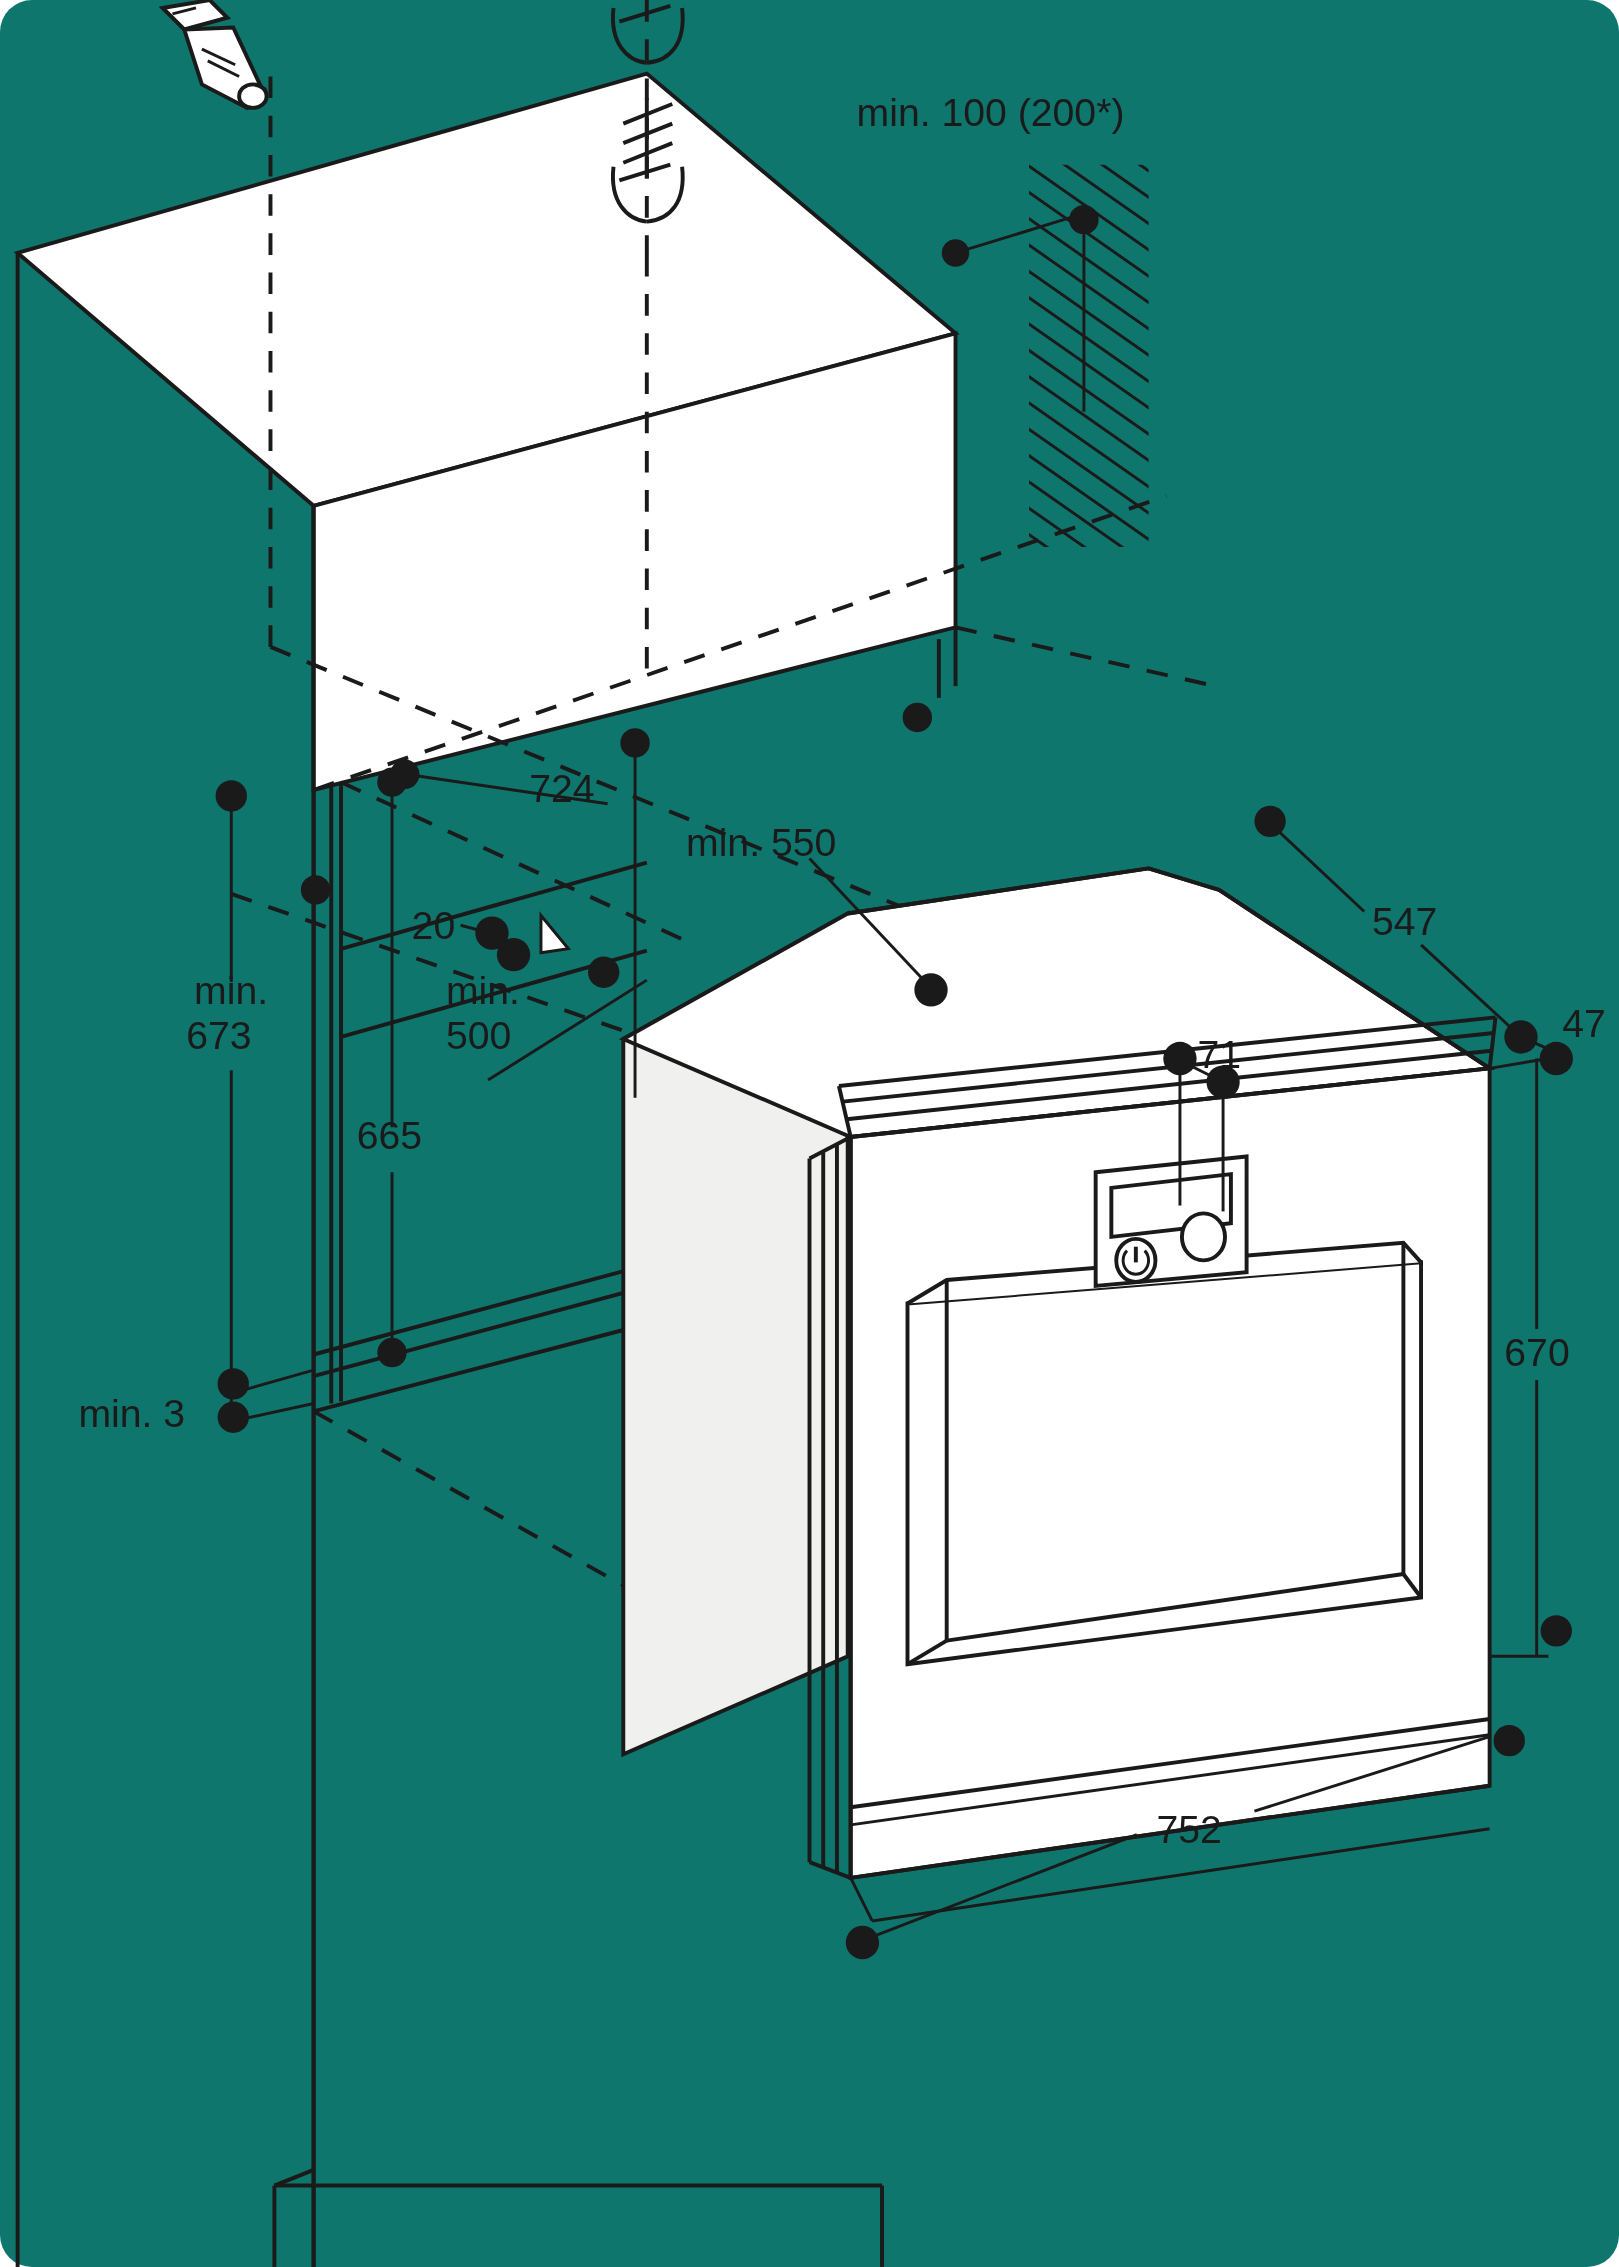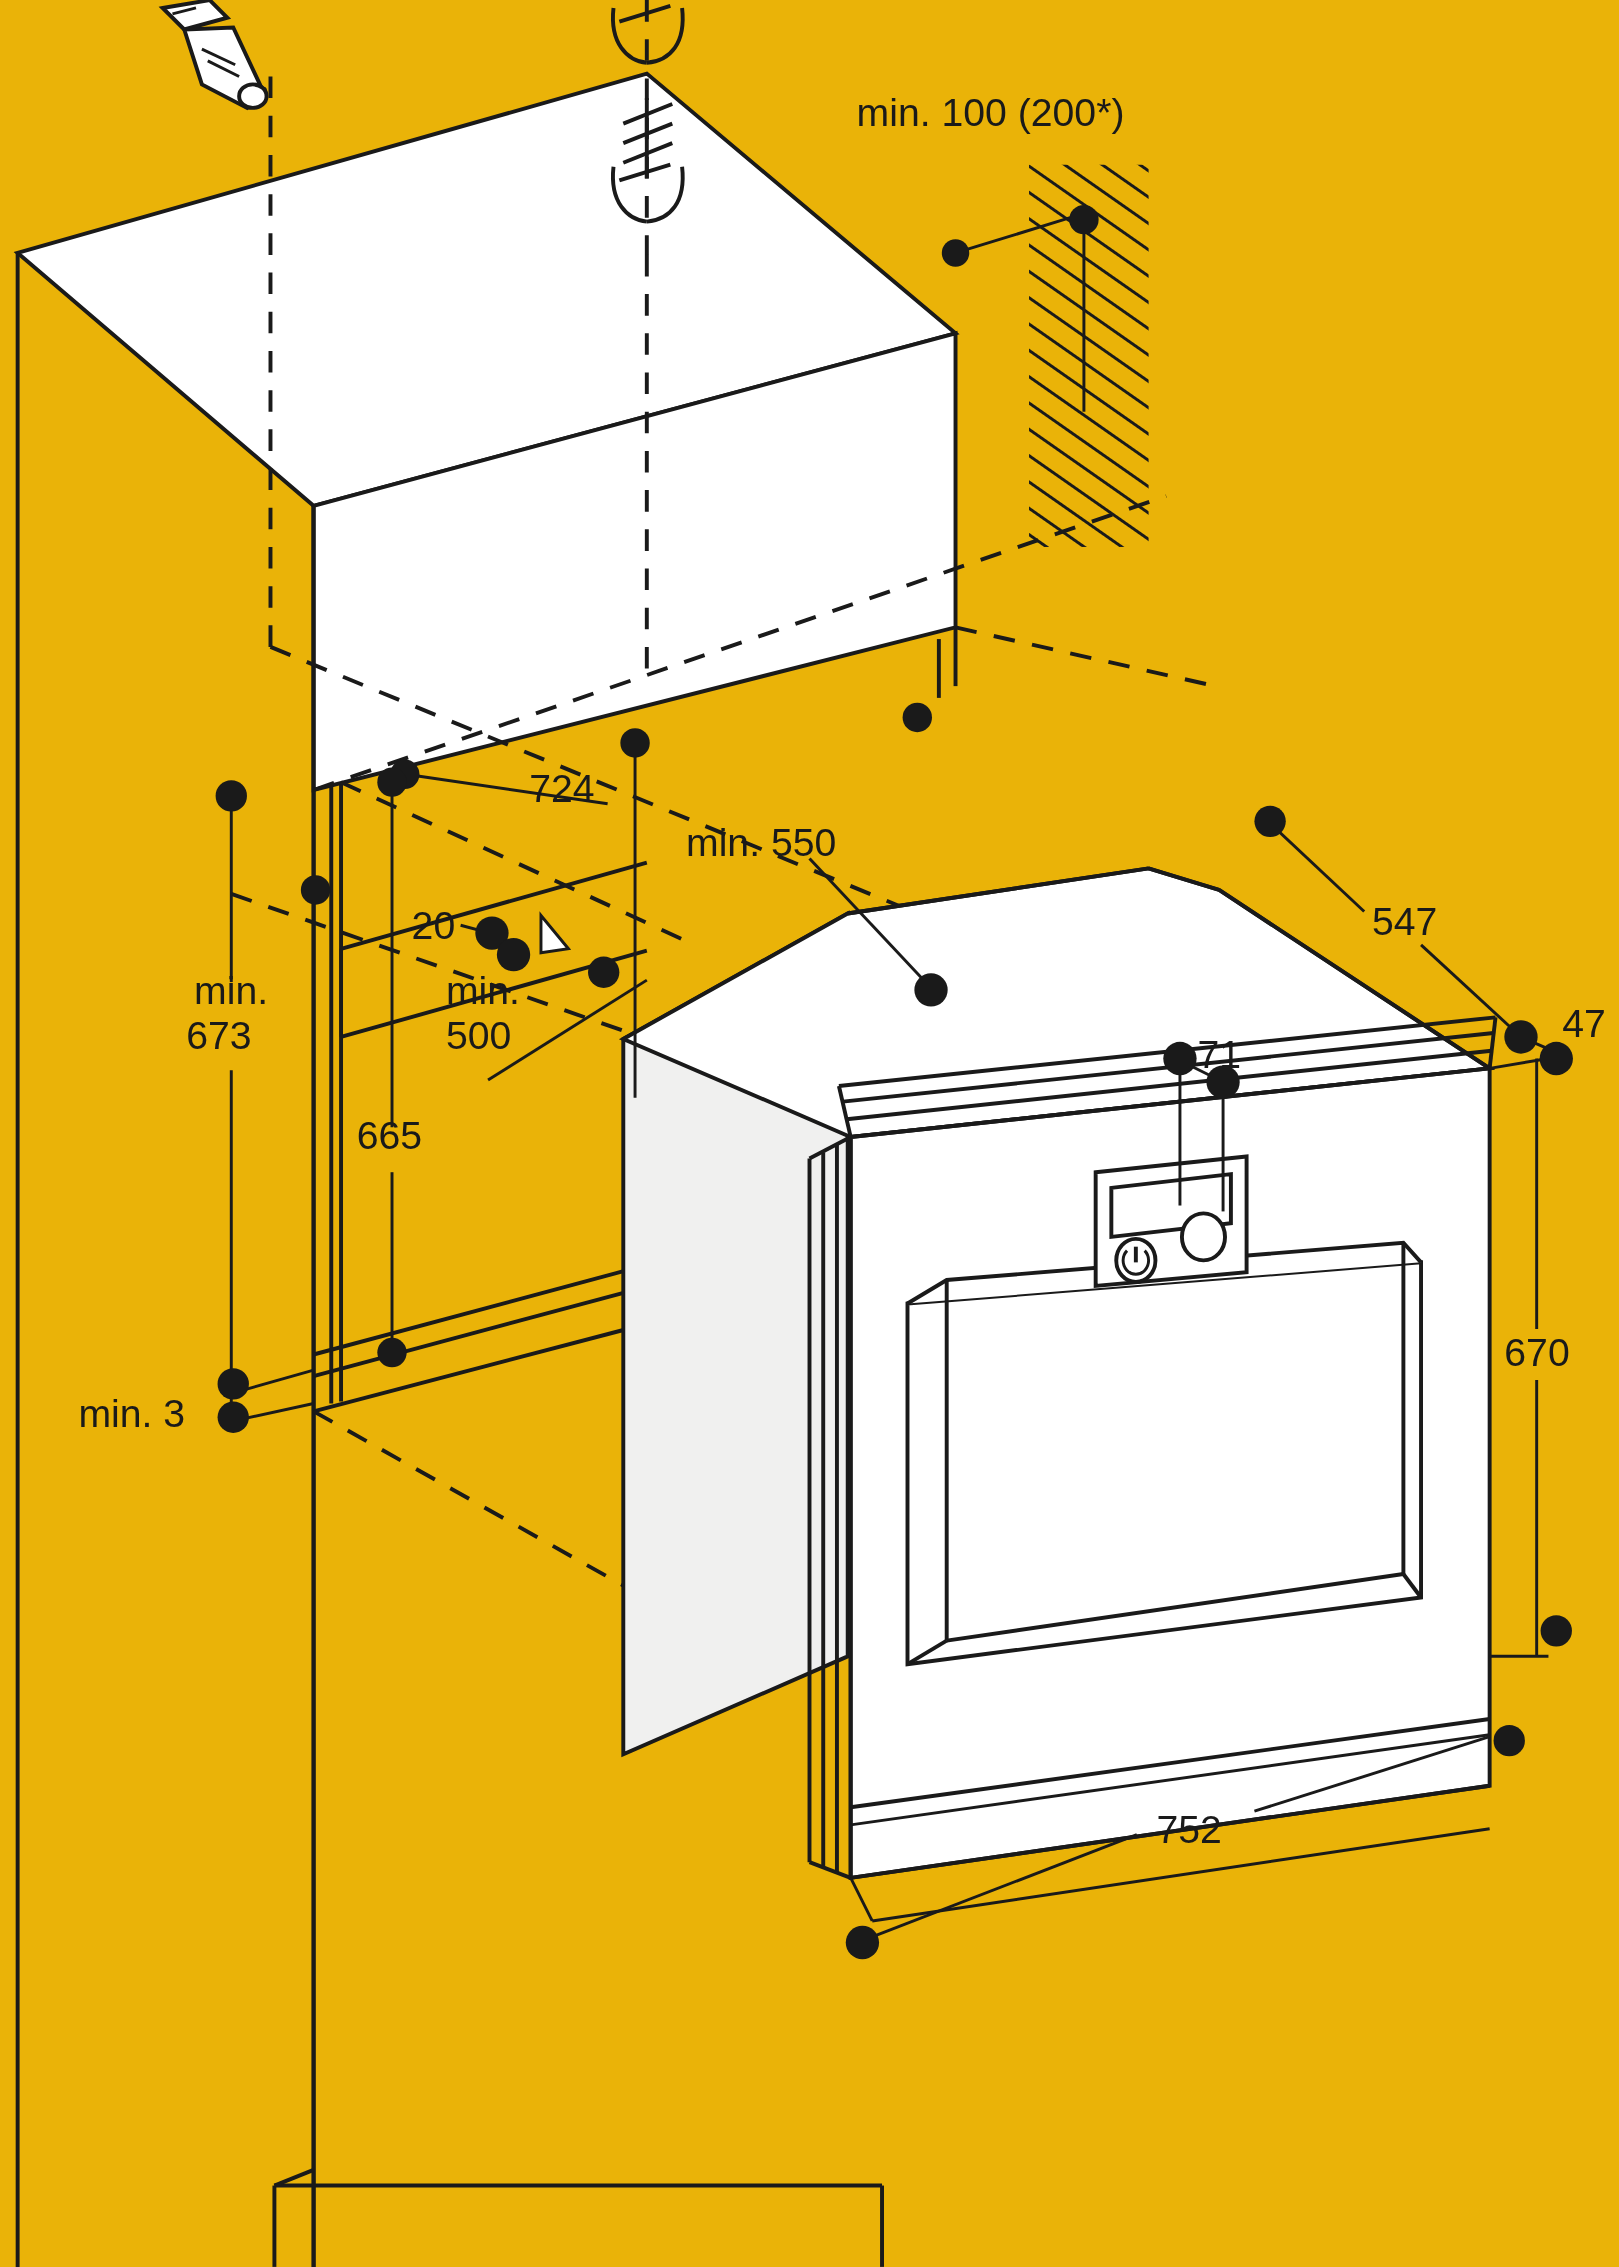--- a/index.html
+++ b/index.html
@@ -4,7 +4,7 @@
 <style>
   html,body{margin:0;padding:0;background:#ffffff;}
   body{width:1619px;height:2267px;overflow:hidden;font-family:"Liberation Sans",sans-serif;}
-  #stage{position:relative;width:1619px;height:2267px;background:#eab308;}
+  #stage{position:relative;width:1619px;height:2267px;background:#0f766e;border-radius:32px;}
   svg{display:block;}
   .lbl{font-family:"Liberation Sans",sans-serif;font-size:40px;fill:#1a1a1a;font-weight:400;}
   text{white-space:pre;}

